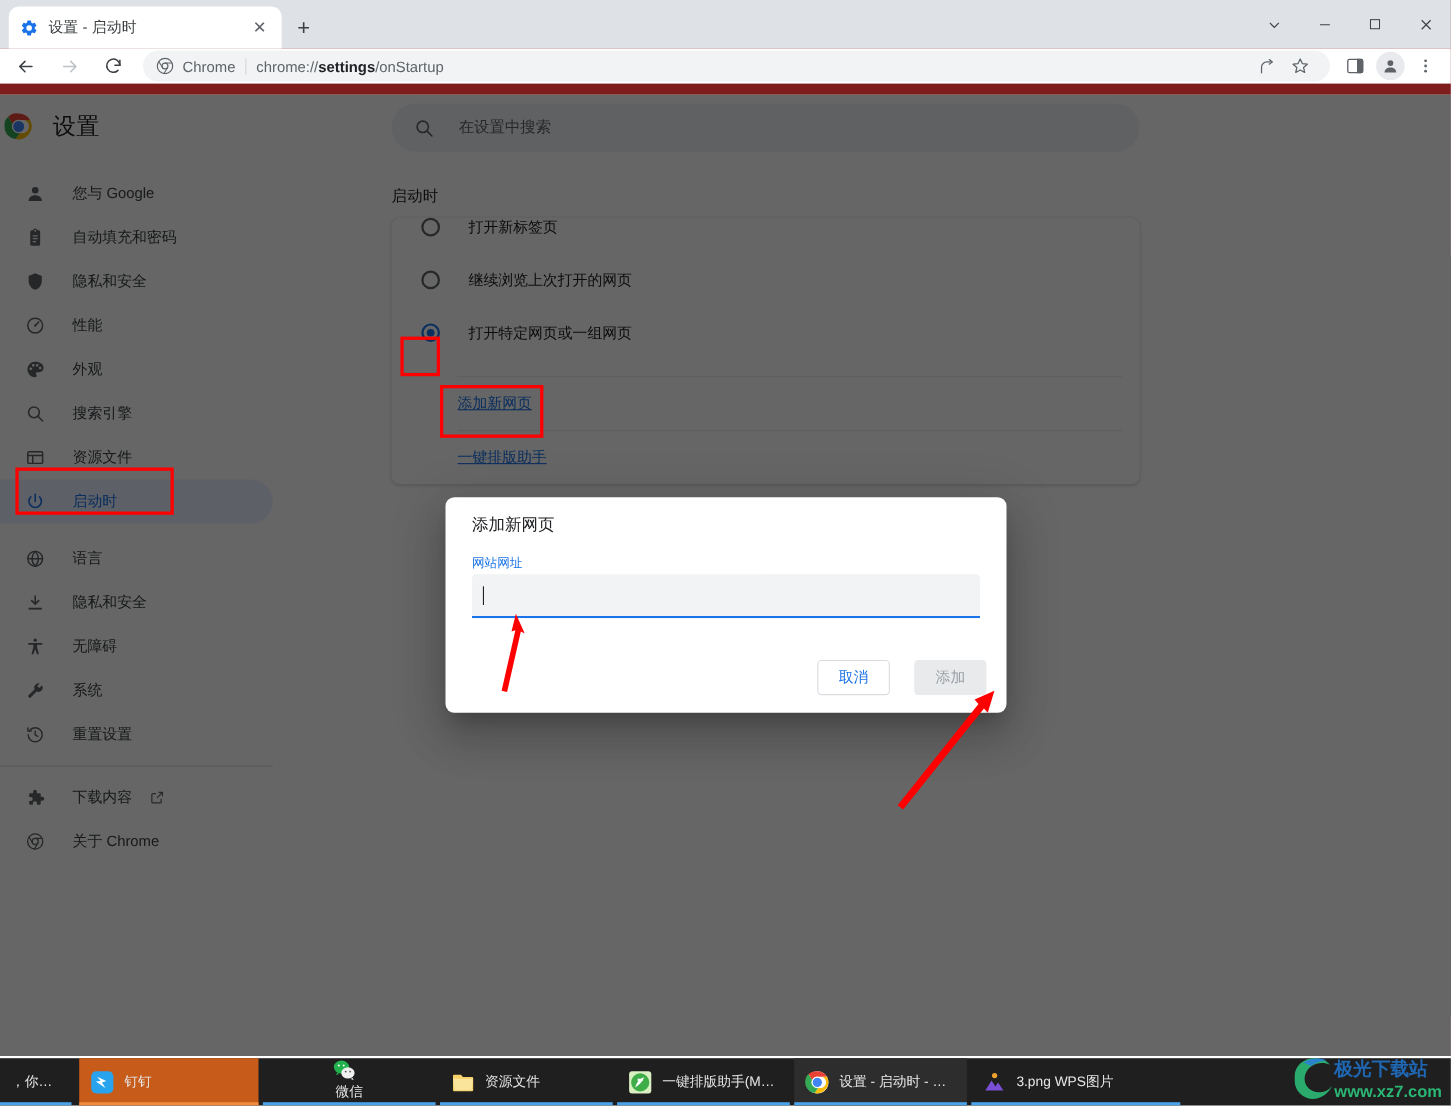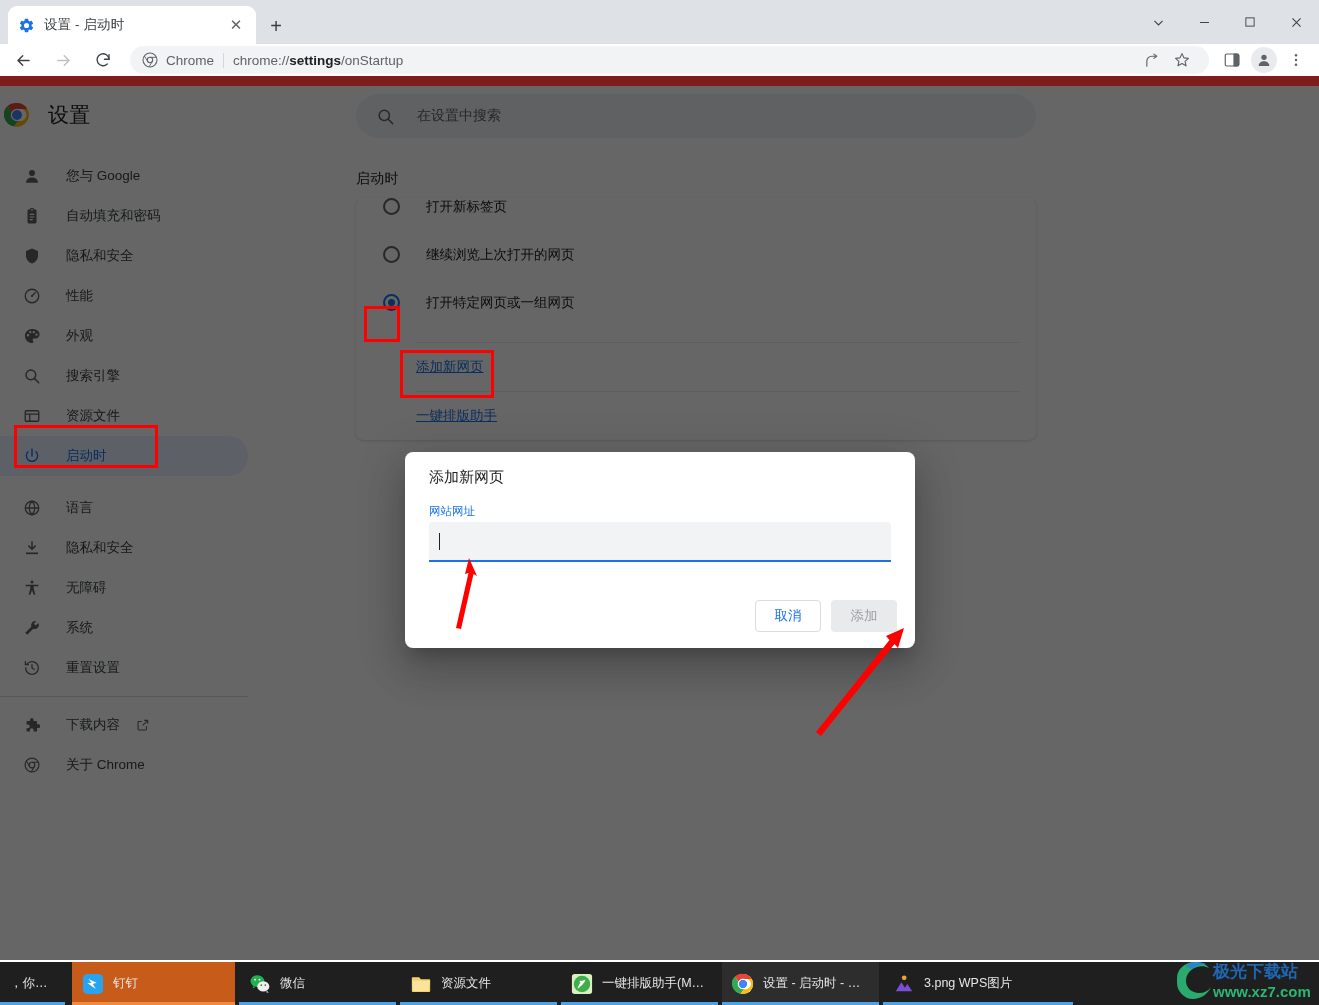--- a/index.html
+++ b/index.html
@@ -131,7 +131,7 @@
   }
   .caret{width:1px;height:17px;background:#202124;}
   .dlg-input-val{font-size:13.5px;color:#202124;}
-  .dlg-actions{position:absolute;right:18px;bottom:16px;display:flex;align-items:flex-end;}
+  .dlg-actions{position:absolute;right:18px;bottom:16px;display:flex;align-items:flex-end;gap:12px;}
   .btn{
     height:32px;min-width:66px;border-radius:4px;font-size:13.5px;
     display:flex;align-items:center;justify-content:center;box-sizing:border-box;

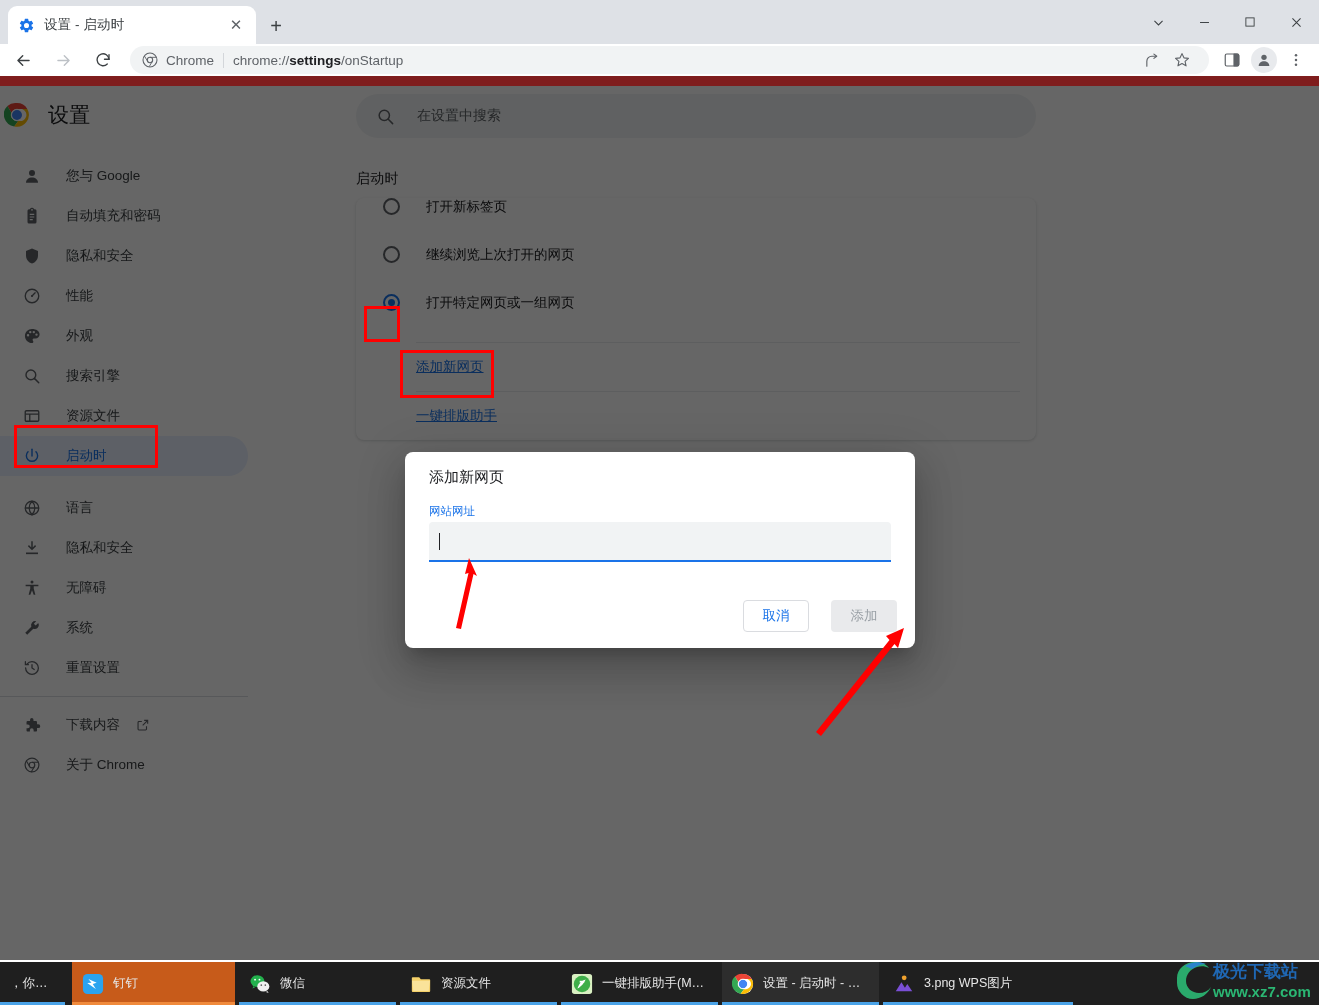--- a/index.html
+++ b/index.html
@@ -515,7 +515,7 @@
     <span class="tb-underline" style="width:163px;background:#f08a3c;"></span>
   </div>
 
-  <div class="tb-item" style="left:239px;width:157px;">
+  <div class="tb-item" style="left:239px;width:157px;flex-direction:column;">
     <svg class="tb-ic" viewBox="0 0 24 24">
       <ellipse cx="9.2" cy="8.8" rx="7.6" ry="6.4" fill="#23b14d"></ellipse>
       <path d="M5 14.2l-1.3 2.6 3-1.3z" fill="#23b14d"></path>

